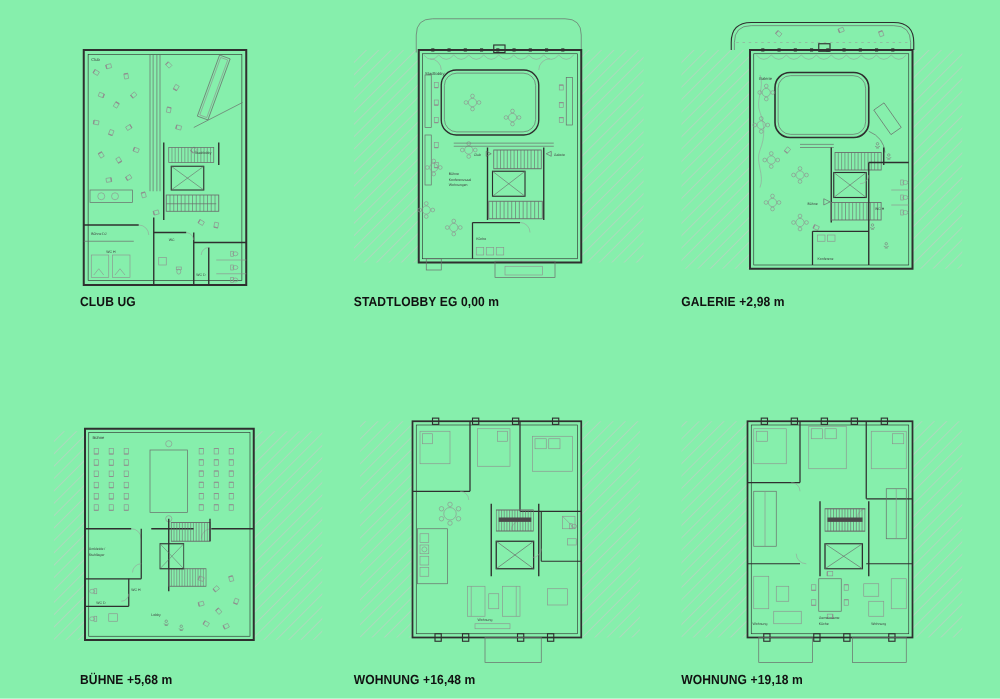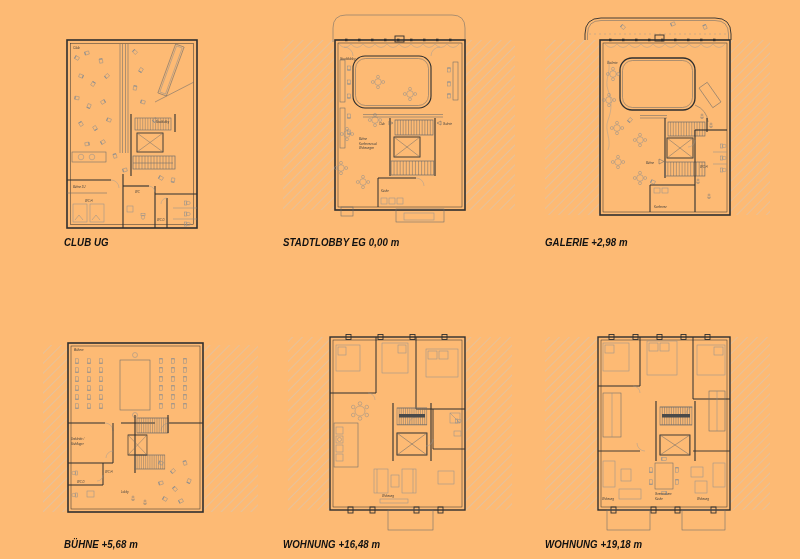--- a/index.html
+++ b/index.html
@@ -3,8 +3,8 @@
 <meta charset="utf-8">
 <style>
   html,body{margin:0;padding:0;background:#fff;}
-  .sheet{position:relative;width:800px;height:559px;background:#fdba74;overflow:hidden;
-         font-family:"Liberation Sans",sans-serif;font-style:italic;}
+  .sheet{position:relative;width:800px;height:559px;background:#86efac;overflow:hidden;
+         font-family:"Liberation Sans",sans-serif;}
   .plan{position:absolute;}
   .caption{position:absolute;font-weight:700;font-size:10.5px;color:#111;
            letter-spacing:.1px;transform:scaleX(.92);transform-origin:left top;

